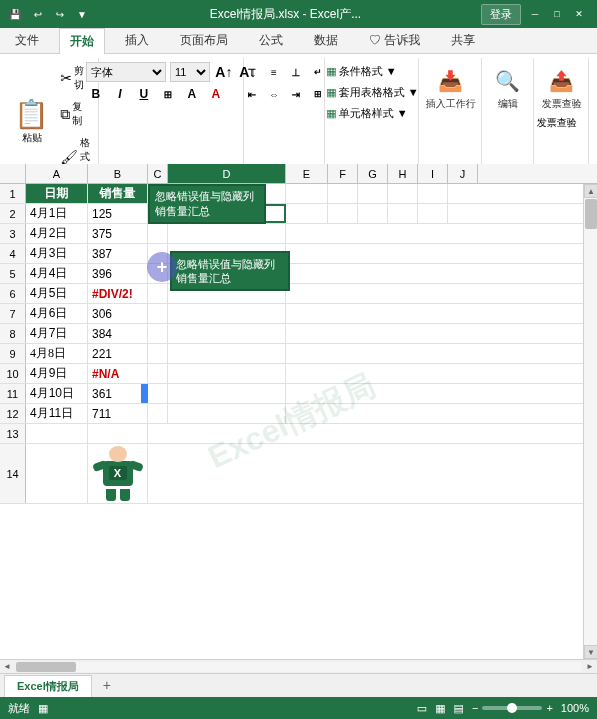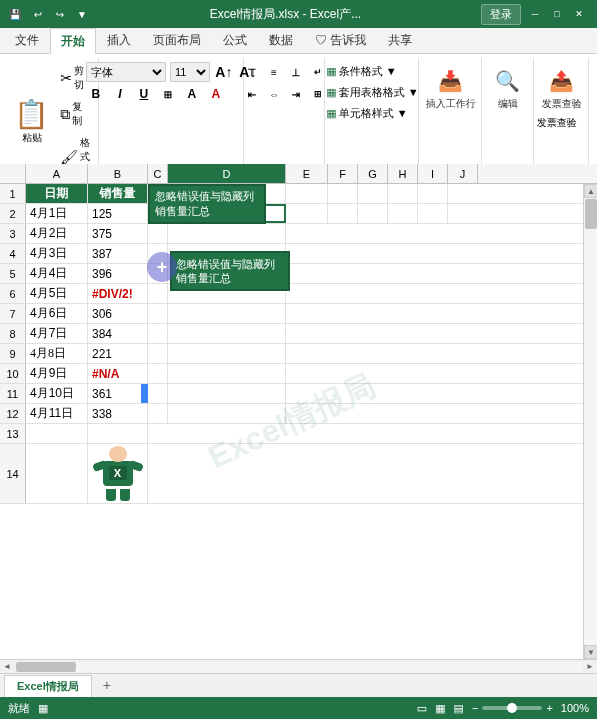--- a/index.html
+++ b/index.html
@@ -17,7 +17,7 @@
 
     
     .ribbon { background: #ffffff; border-bottom: 1px solid #d0d0d0; }
-    .ribbon-tabs { background: #f3f3f3; display: flex; height: 26px; align-items: flex-end; padding-left: 4px; border-bottom: 1px solid #d0d0d0; }
+    .ribbon-tabs { background: #f3f3f3; display: flex; height: 26px; align-items: flex-end; padding-left: 4px; border-bottom: 1px solid #d0d0d0; gap: 9px; }
     .ribbon-tab { padding: 4px 10px; font-size: 12px; cursor: pointer; color: #333; border: 1px solid transparent; border-bottom: none; }
     .ribbon-tab.active { background: white; border-color: #d0d0d0; border-bottom-color: white; color: #217346; font-weight: bold; margin-bottom: -1px; }
     .ribbon-content { padding: 4px 8px; display: flex; gap: 2px; align-items: stretch; min-height: 80px; }

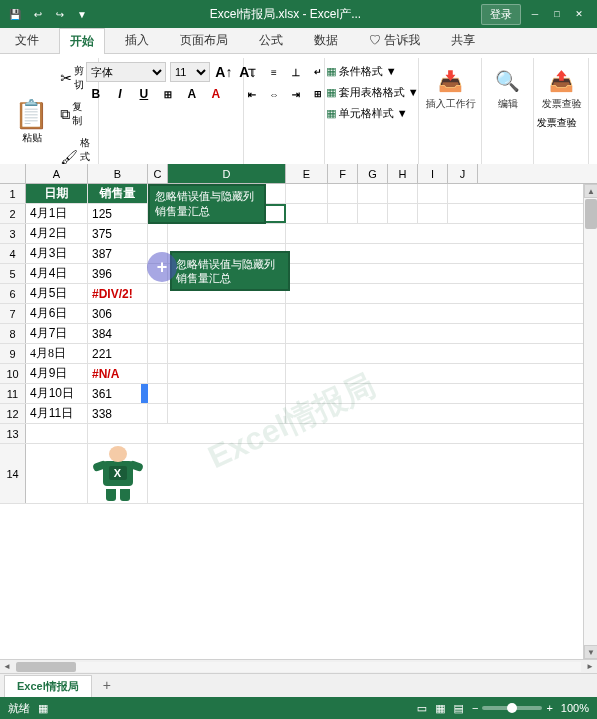--- a/index.html
+++ b/index.html
@@ -448,7 +448,7 @@
       <div style="display:flex;height:20px;border-bottom:1px solid #e0e0e0;">
         <div style="width:26px;border-right:1px solid #c0c0c0;display:flex;align-items:center;justify-content:center;font-size:11px;background:#f5f5f5;">12</div>
         <div style="width:62px;border-right:1px solid #e0e0e0;display:flex;align-items:center;padding:0 4px;font-size:12px;">4月11日</div>
-        <div style="width:60px;border-right:1px solid #e0e0e0;display:flex;align-items:center;padding:0 4px;font-size:12px;">338</div>
+        <div style="width:60px;border-right:1px solid #e0e0e0;display:flex;align-items:center;padding:0 4px;font-size:12px;">711</div>
         <div style="width:20px;border-right:1px solid #e0e0e0;"></div>
         <div style="width:118px;border-right:1px solid #e0e0e0;"></div>
         <div style="flex:1;"></div>

